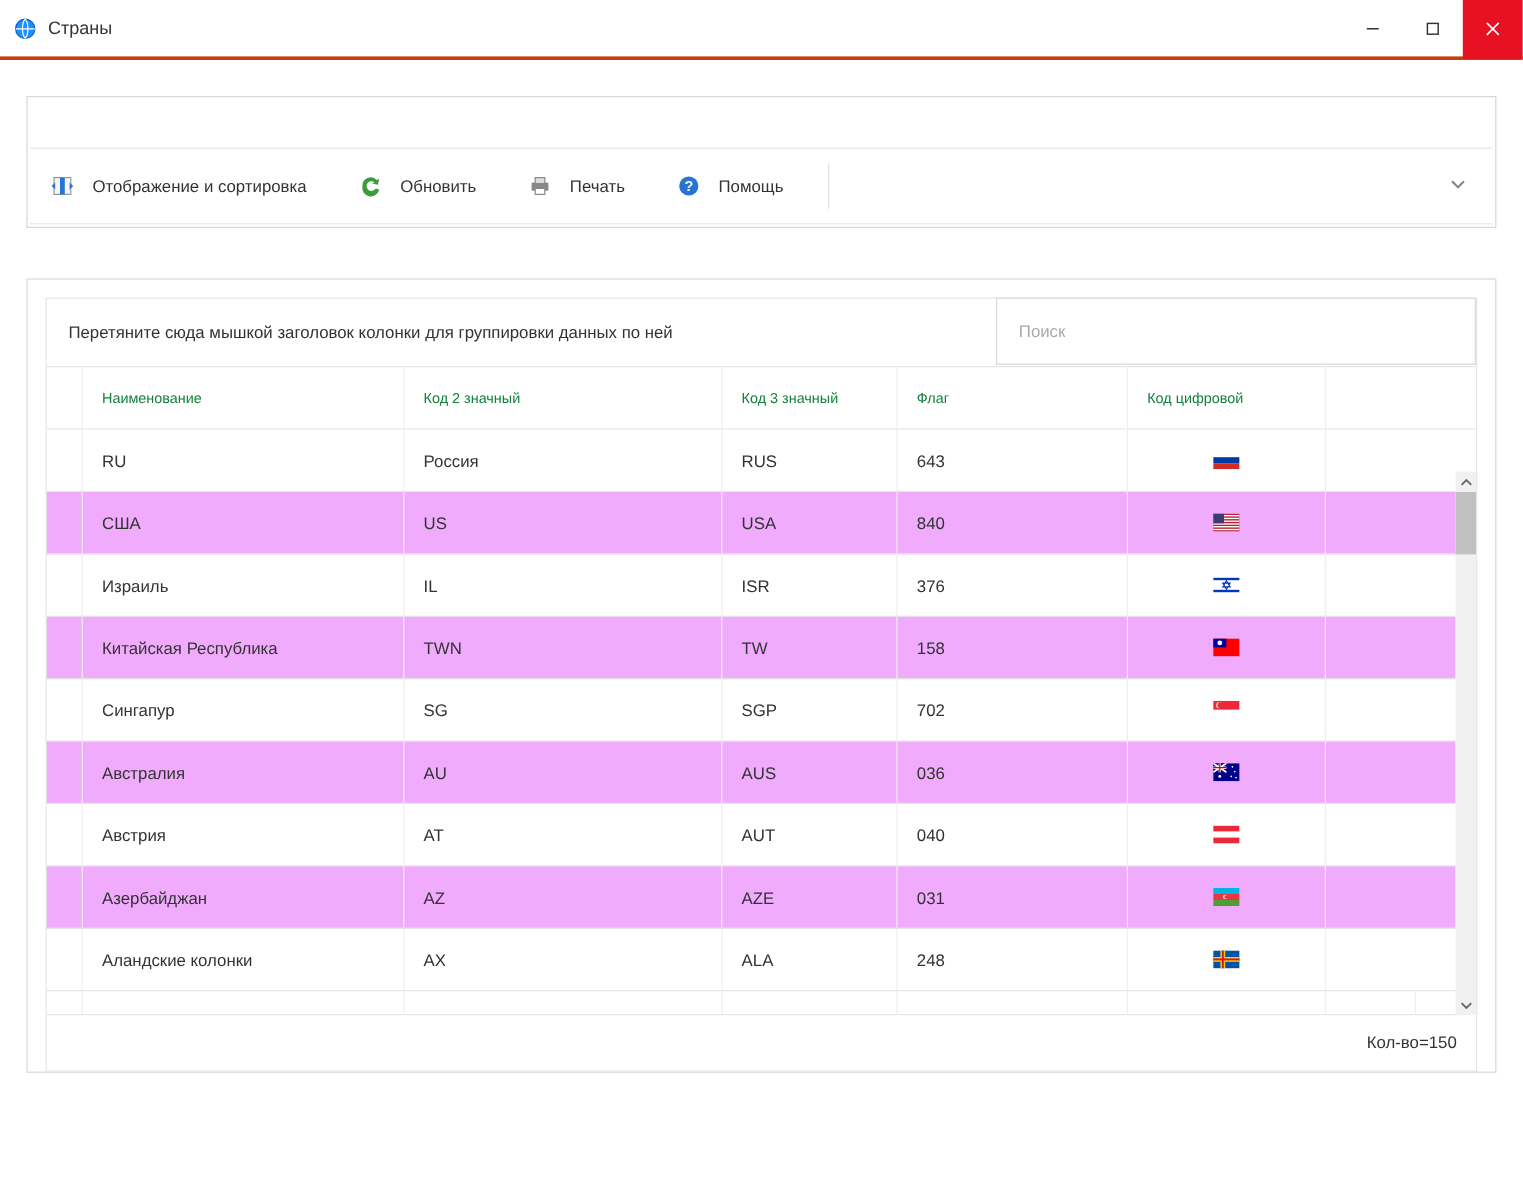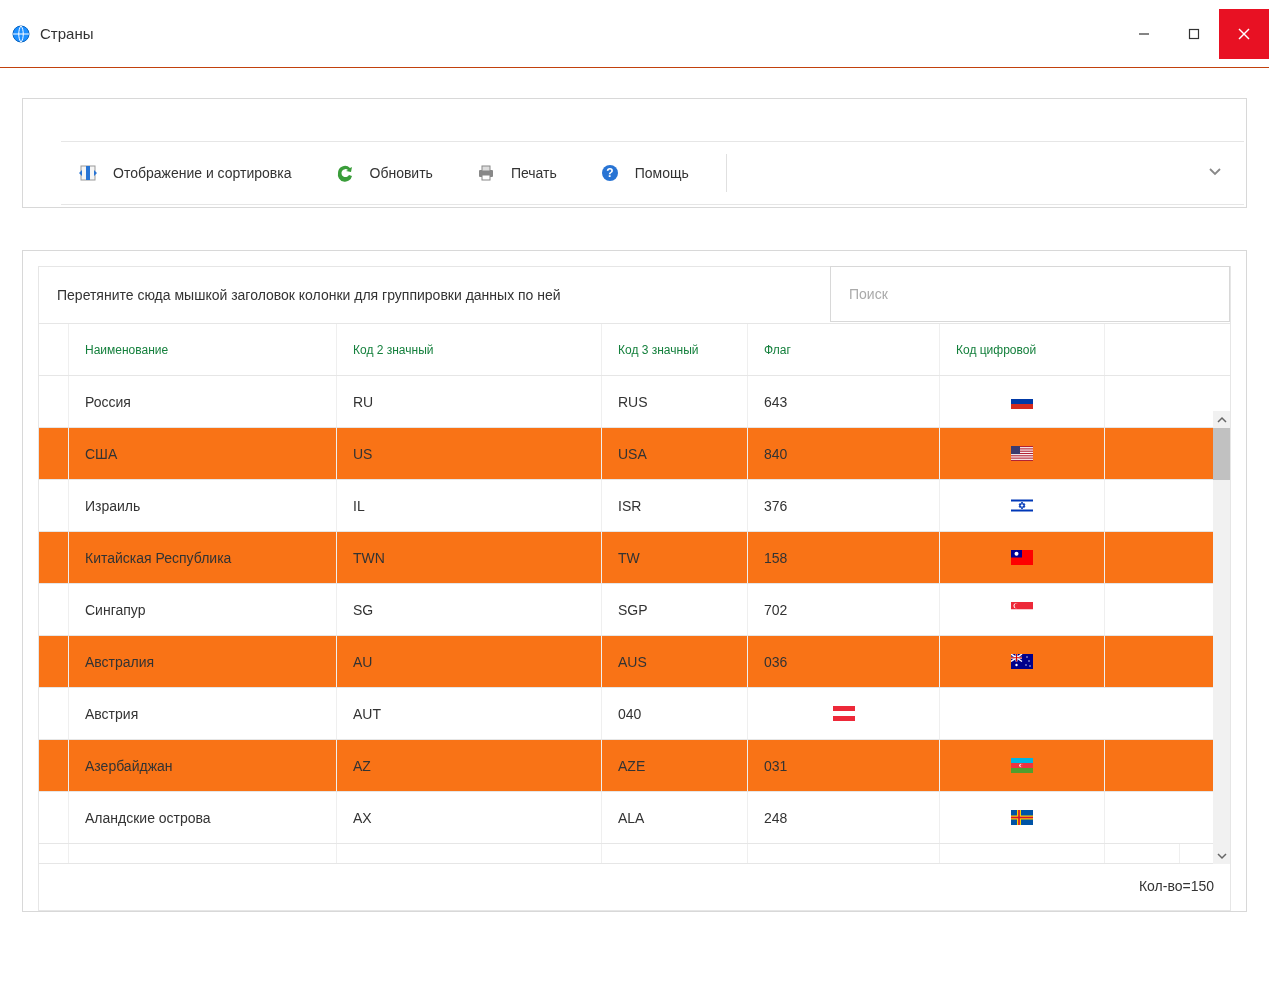--- a/index.html
+++ b/index.html
@@ -6,7 +6,7 @@
   body { font-family: 'Segoe UI', Tahoma, sans-serif; font-size: 14px; color: #333; background: #fff; width: 1269px; height: 997px; overflow: hidden; }
   
   
-  .titlebar { height: 68px; display: flex; align-items: center; padding-left: 12px; border-bottom: 1px solid #c2410c; }
+  .titlebar { height: 50px; display: flex; align-items: center; padding-left: 12px; border-bottom: 3px solid #c2410c; }
   .titlebar .appicon { width: 18px; height: 18px; margin-right: 10px; display:inline-flex;align-items:center;justify-content:center;}
   .titlebar .title { font-size: 15px; color: #333; }
   .titlebar .spacer { flex: 1; }

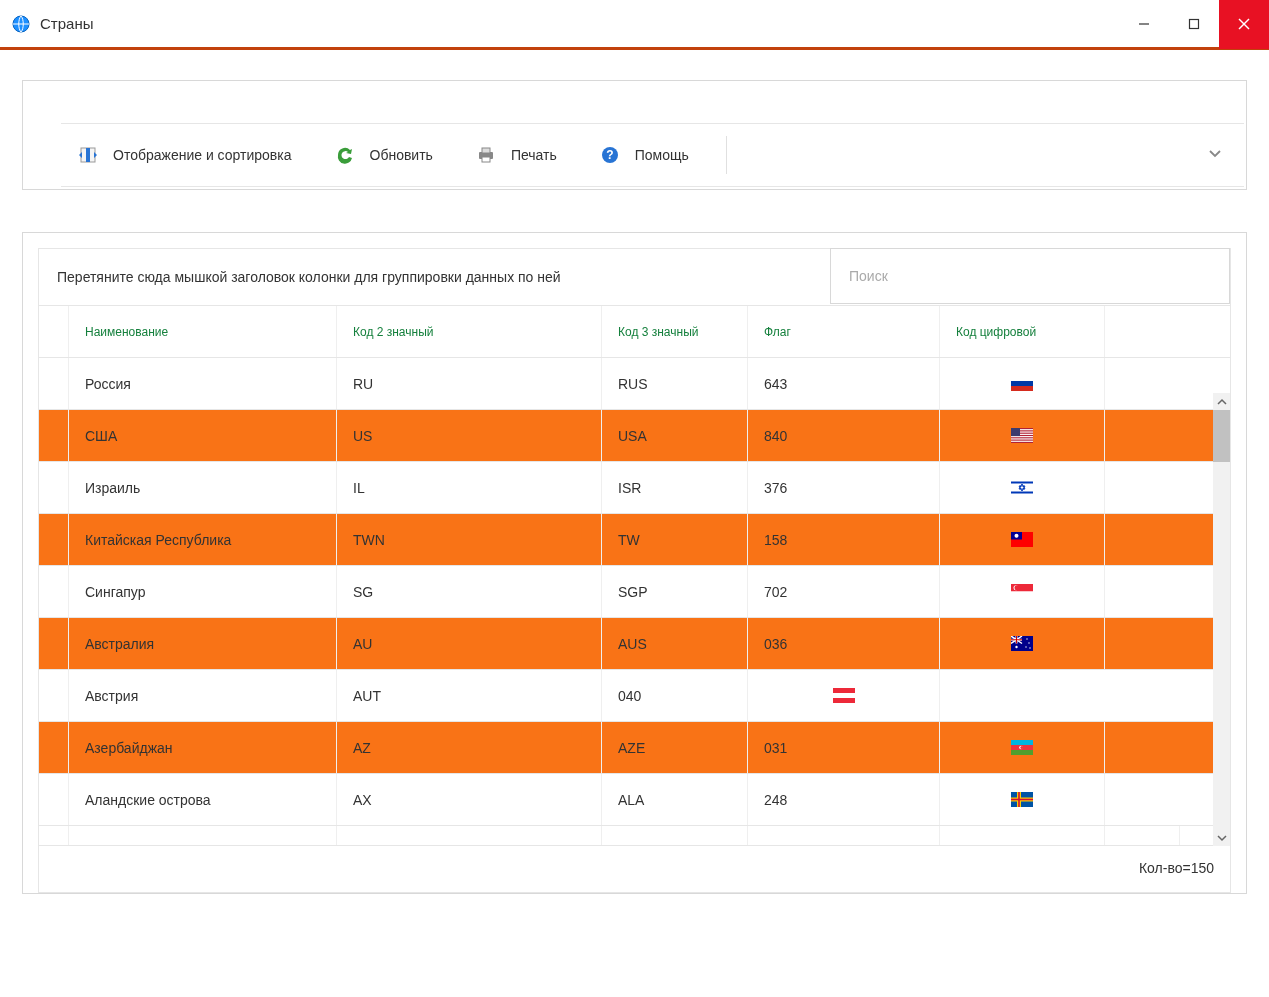--- a/index.html
+++ b/index.html
@@ -16,7 +16,7 @@
 
   
   .outer { padding: 30px 22px 22px 22px; }
-  .panel-border { border: 1px solid #d8d8d8; padding-left: 36px; }
+  .panel-border { border: 1px solid #d8d8d8; }
 
   
   .toolbar-wrap { padding: 2px 2px; }

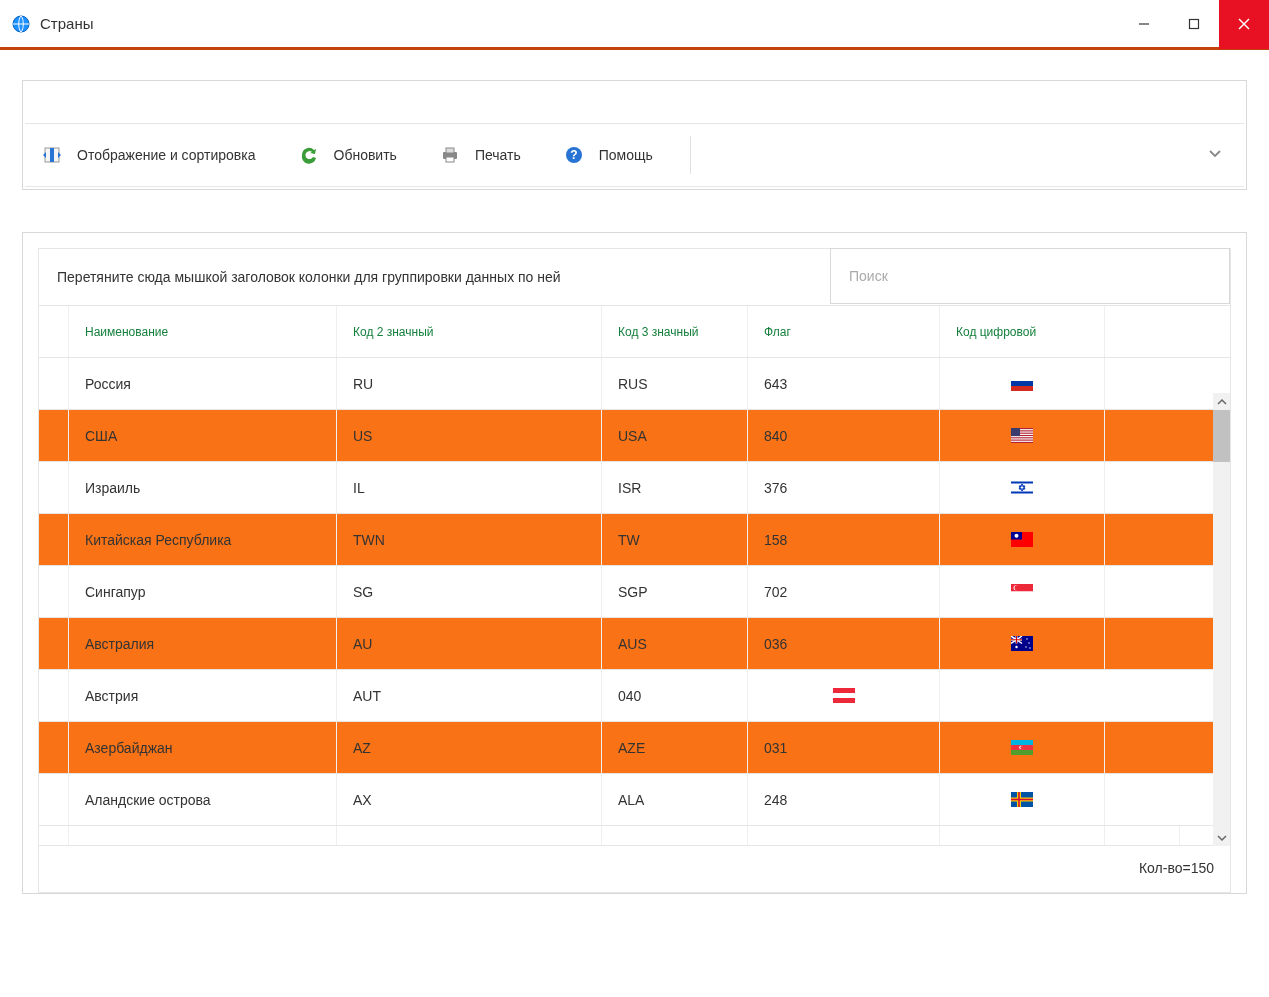--- a/index.html
+++ b/index.html
@@ -166,8 +166,8 @@
             <div id="grid-body">
                 <div class="grid-row">
                   <div class="cell first"></div>
+                  <div class="cell">RU</div>
                   <div class="cell">Россия</div>
-                  <div class="cell">RU</div>
                   <div class="cell">RUS</div>
                   <div class="cell">643</div>
                   <div class="cell flagcell">

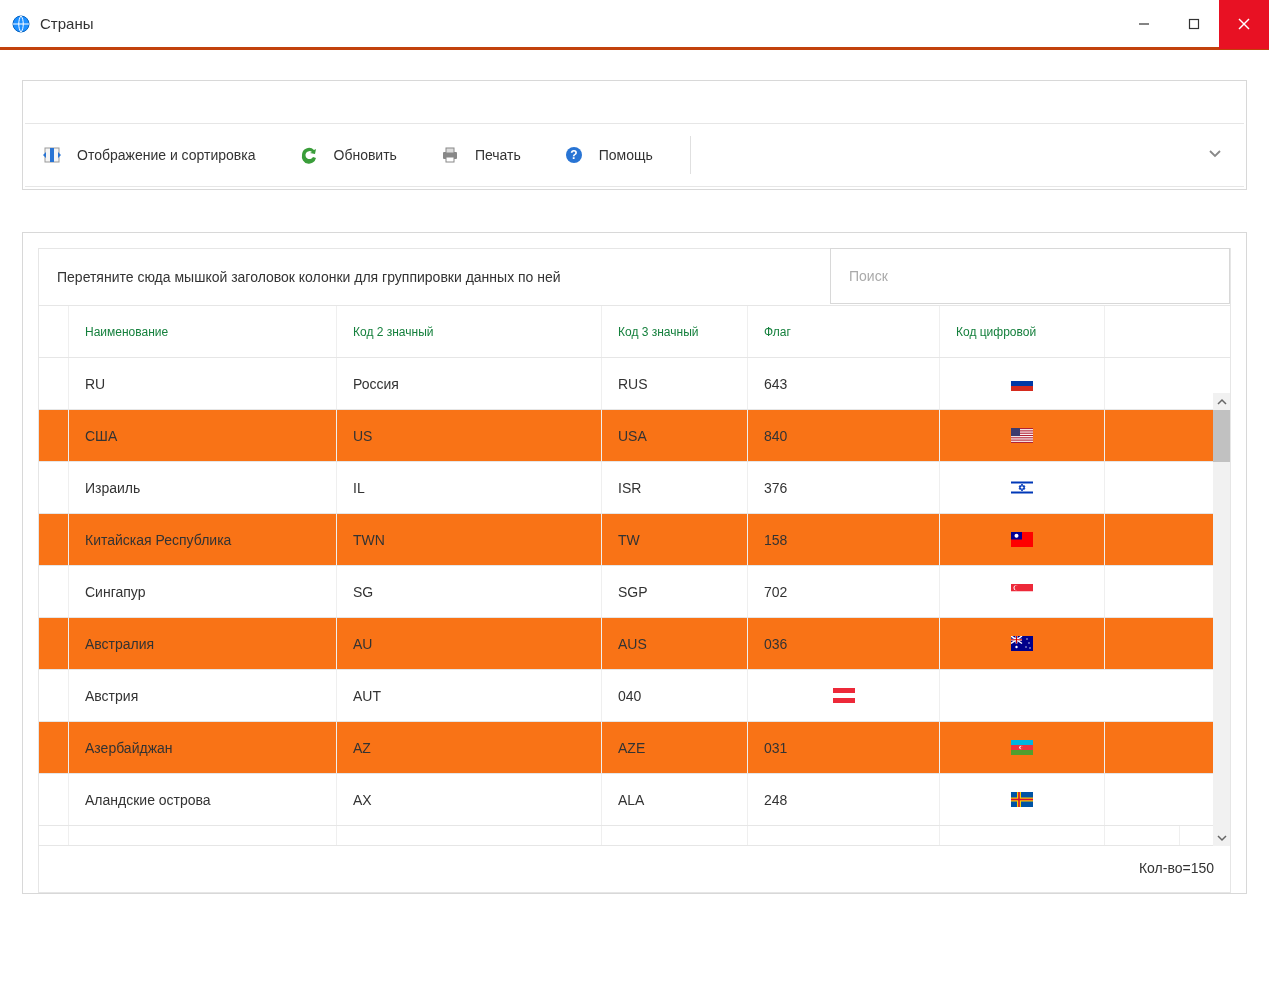--- a/index.html
+++ b/index.html
@@ -41,7 +41,7 @@
   .grid-head, .grid-row { display: grid; grid-template-columns: 30px 268px 265px 146px 192px 165px 75px; border-bottom: 1px solid #e6e6e6; }
   .grid-head { height: 52px; }
   .grid-row { height: 52px; }
-  .grid-row.alt { background: #f97316; }
+  .grid-row.alt { background: #f0abfc; }
   .cell { padding: 0 16px; display: flex; align-items: center; border-right: 1px solid #efefef; overflow:hidden;white-space:nowrap;}
   .cell:last-child { border-right: none; }
   .cell.hcell { font-size: 12px; color:#15803d; cursor:pointer;}

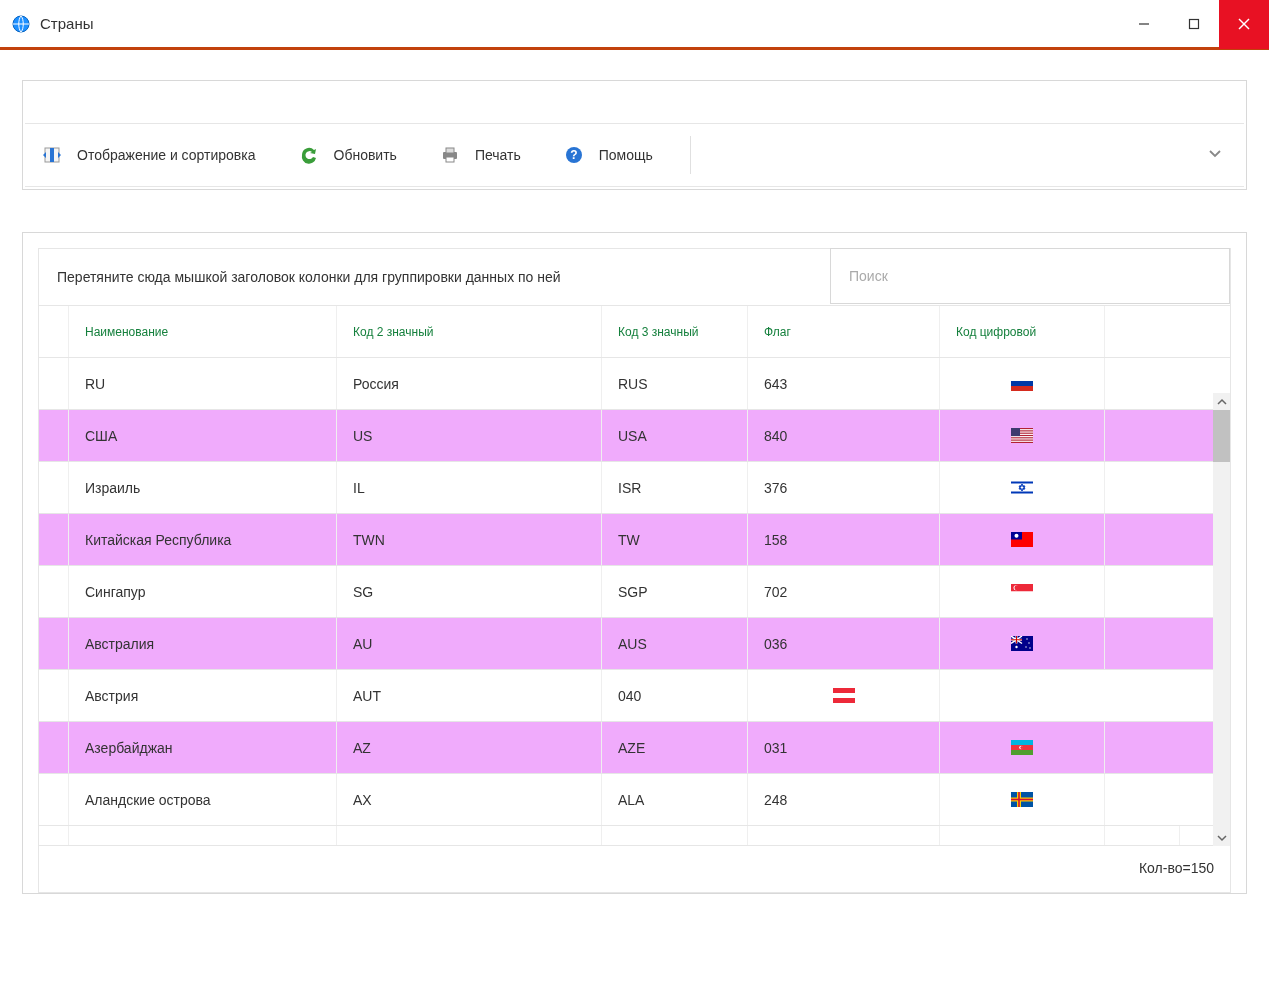--- a/index.html
+++ b/index.html
@@ -273,6 +273,7 @@
                 <div class="grid-row">
                   <div class="cell first"></div>
                   <div class="cell">Австрия</div>
+                  <div class="cell">AT</div>
                   <div class="cell">AUT</div>
                   <div class="cell">040</div>
                   <div class="cell flagcell">

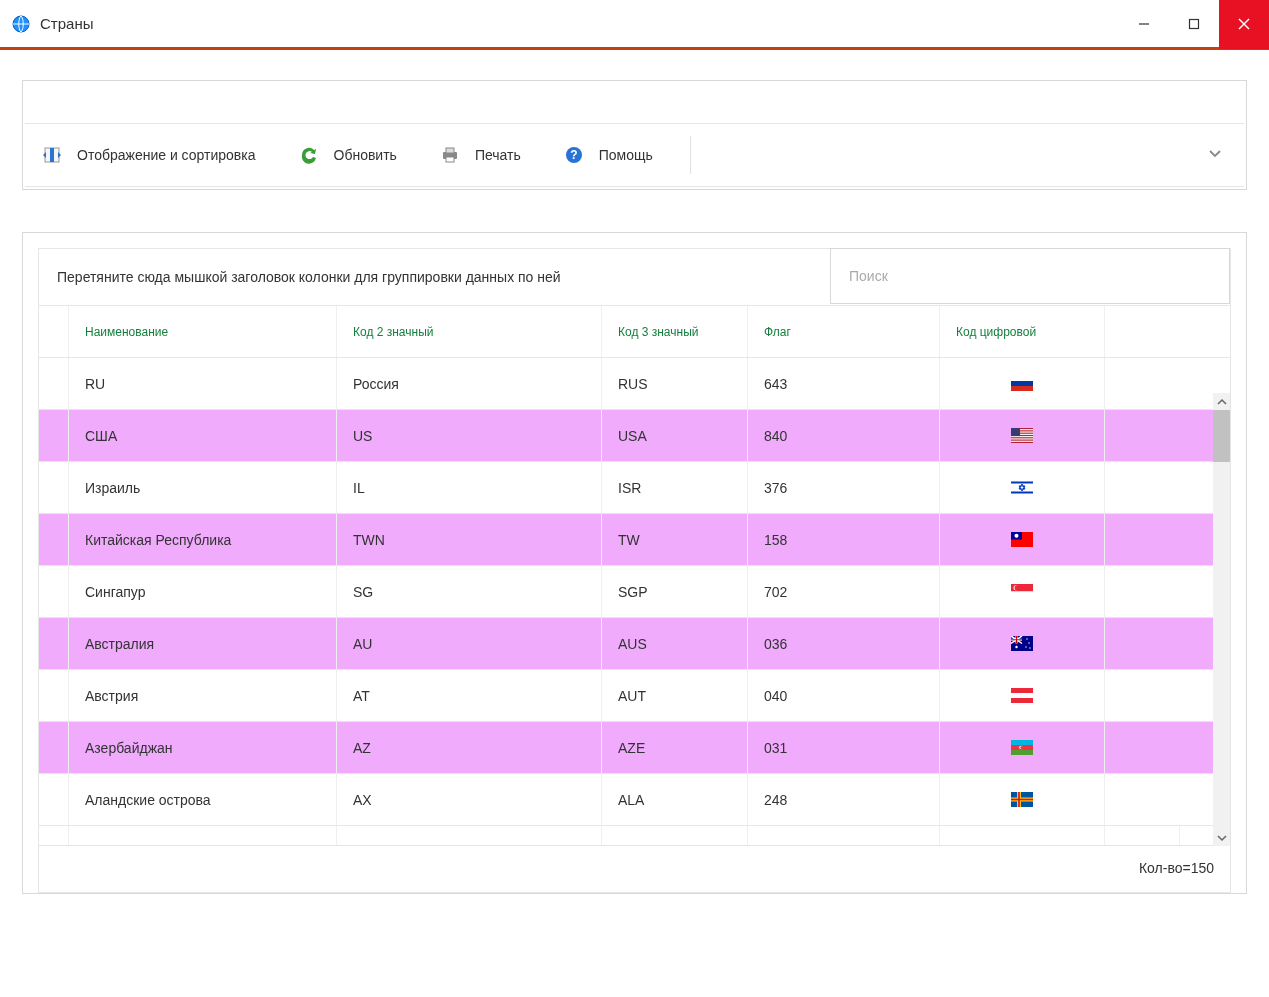--- a/index.html
+++ b/index.html
@@ -304,7 +304,7 @@
                 </div>
                 <div class="grid-row">
                   <div class="cell first"></div>
-                  <div class="cell">Аландские острова</div>
+                  <div class="cell">Аландские колонки</div>
                   <div class="cell">AX</div>
                   <div class="cell">ALA</div>
                   <div class="cell">248</div>

